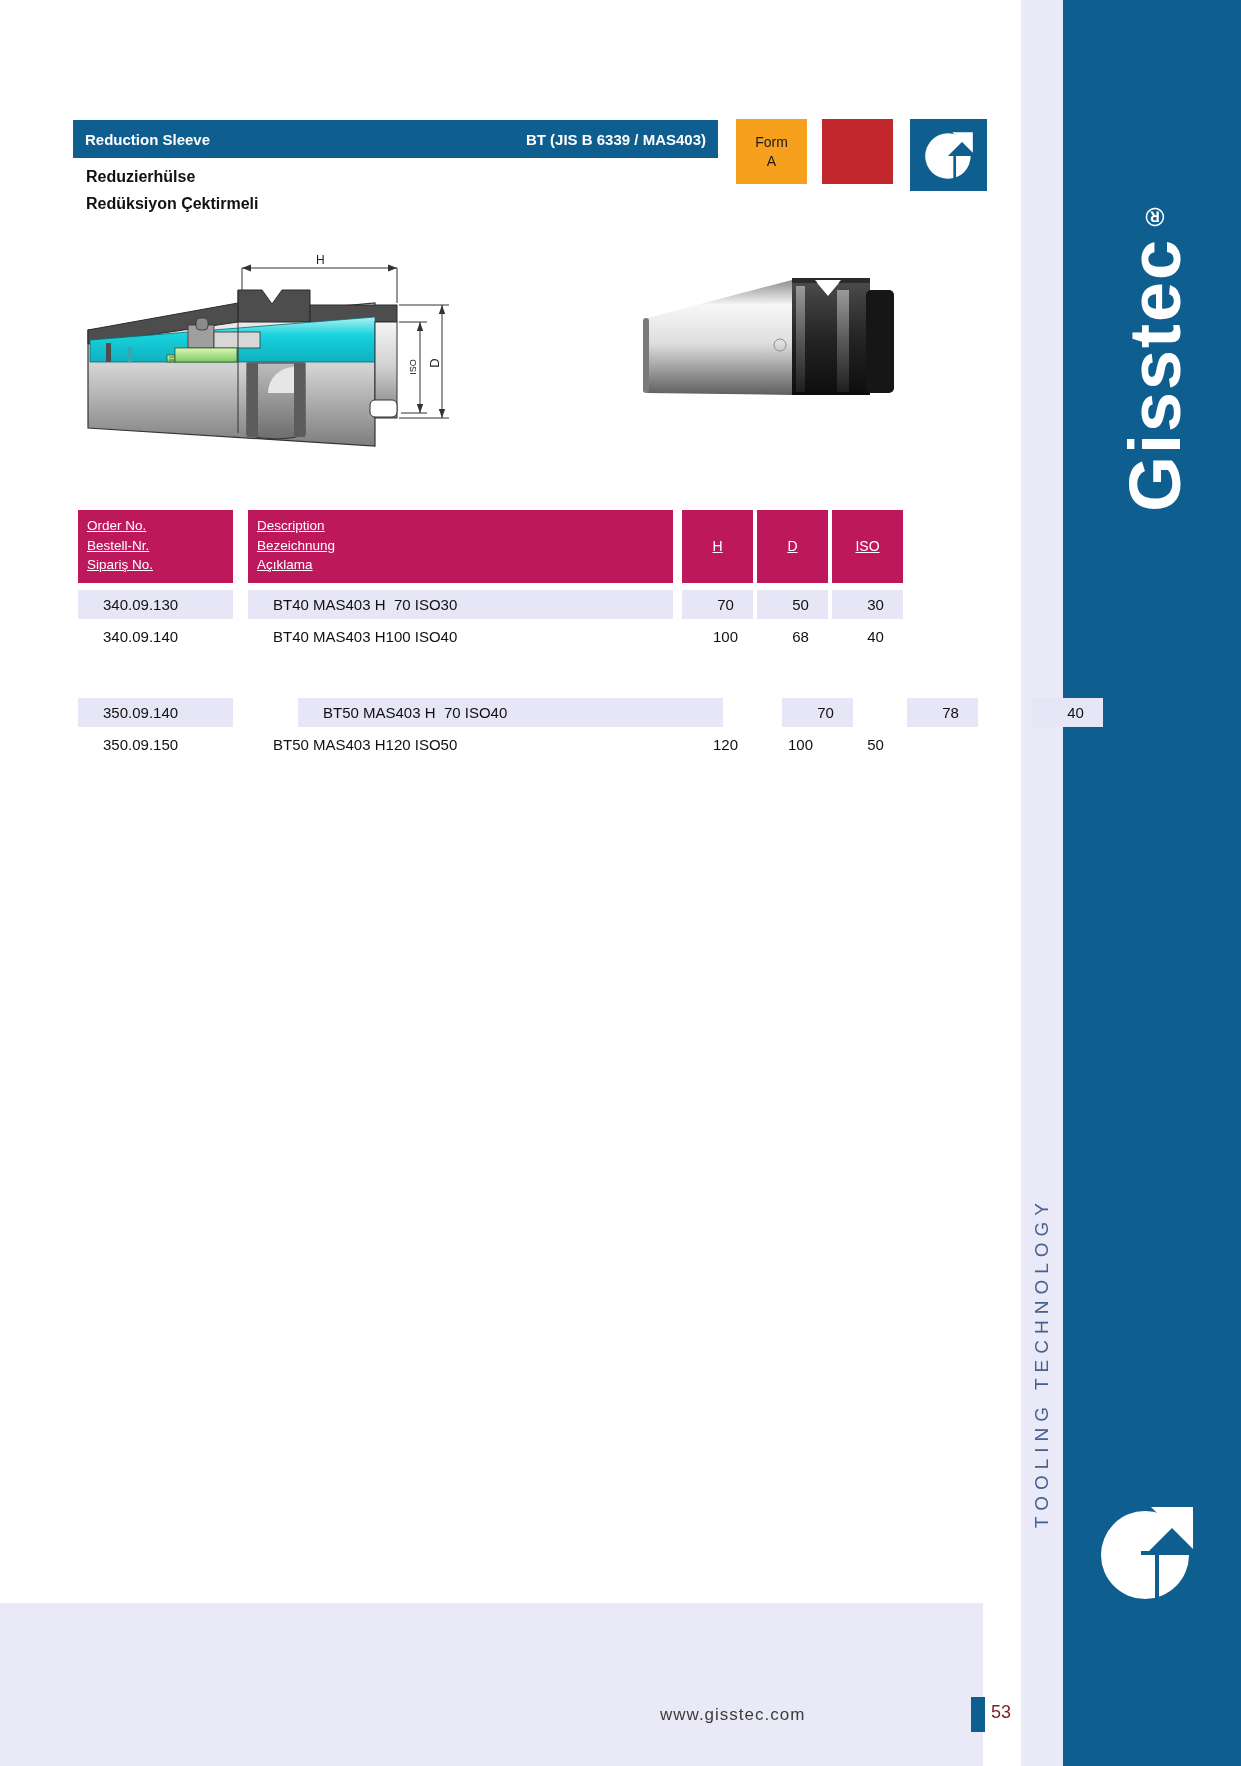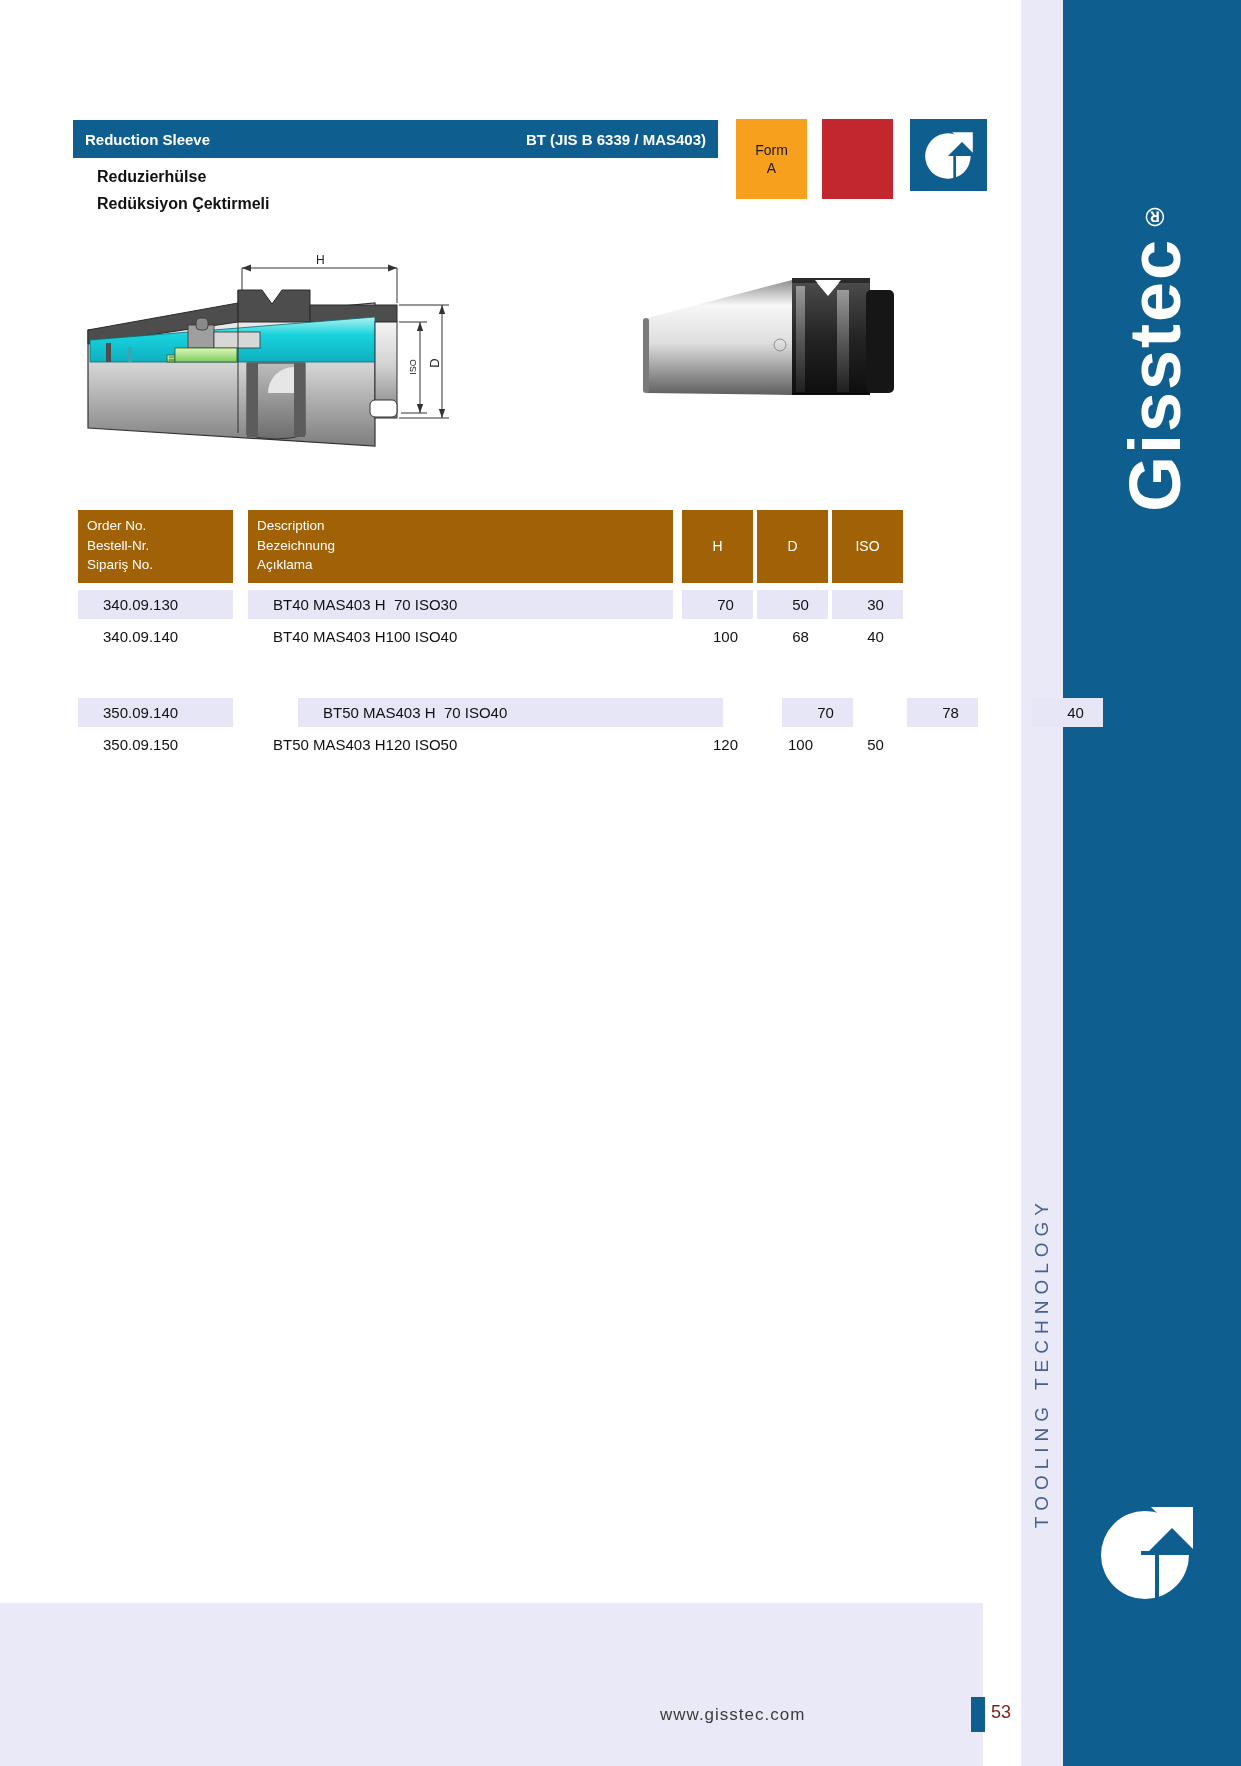--- a/index.html
+++ b/index.html
@@ -36,7 +36,7 @@
   .subtitle{position:absolute;left:86px;color:#111111;font-size:16px;font-weight:bold;margin-left:11px;}
   .sub-de{top:168px;}
   .sub-tr{top:195px;}
-  .badge{position:absolute;top:119px;width:71px;height:80px;}
+  .badge{position:absolute;top:119px;width:71px;height:65px;}
   .badge-form{left:736px;background:#f6a01d;display:flex;flex-direction:column;align-items:center;justify-content:center;
     color:#1a1a1a;font-size:14px;line-height:1.3;}
   .badge-red{left:822px;background:#c2272d;}

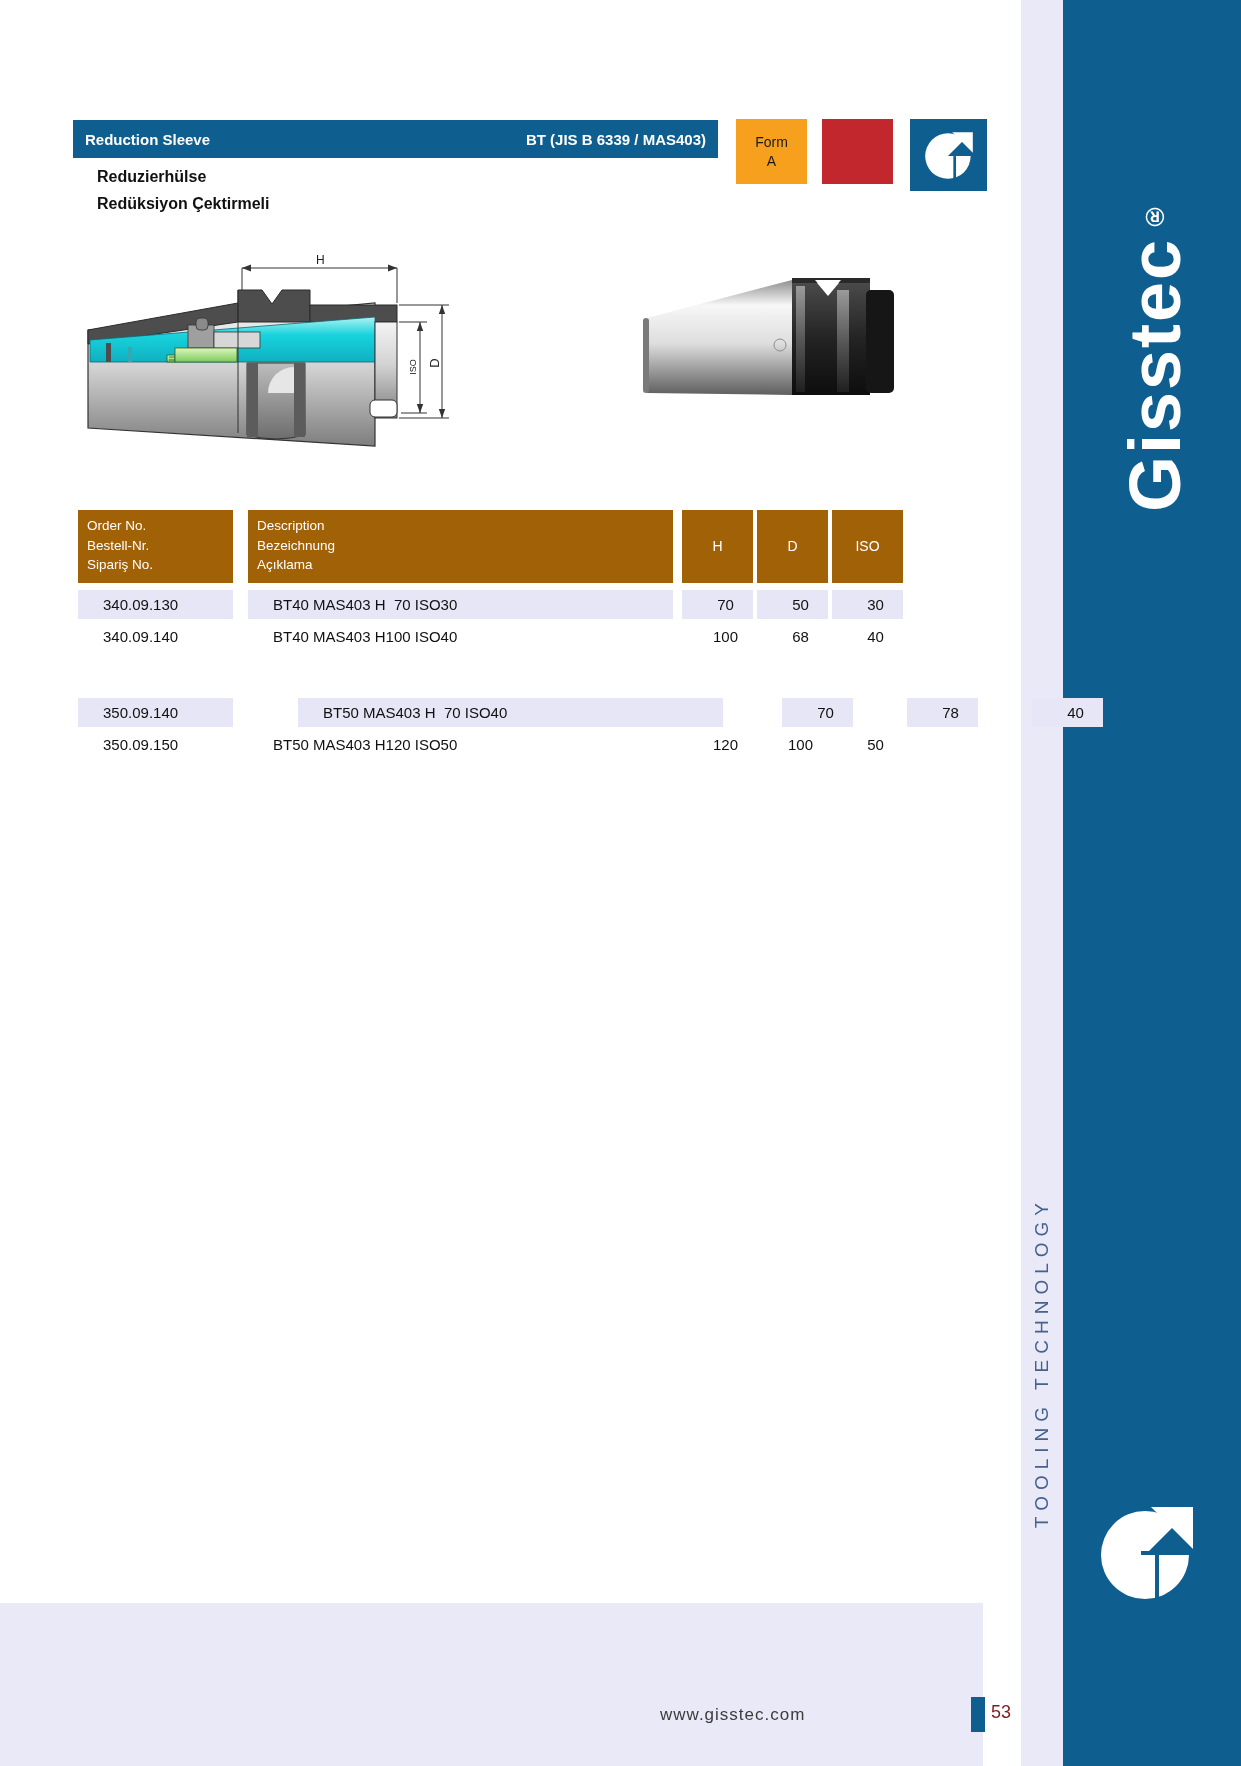--- a/index.html
+++ b/index.html
@@ -33,7 +33,7 @@
     display:flex;align-items:center;justify-content:space-between;
     color:#ffffff;font-size:15px;font-weight:bold;padding:0 12px;box-sizing:border-box;
   }
-  .subtitle{position:absolute;left:86px;color:#111111;font-size:16px;font-weight:bold;margin-left:11px;}
+  .subtitle{position:absolute;left:86px;color:#111111;font-size:16px;font-weight:bold;}
   .sub-de{top:168px;}
   .sub-tr{top:195px;}
   .badge{position:absolute;top:119px;width:71px;height:65px;}

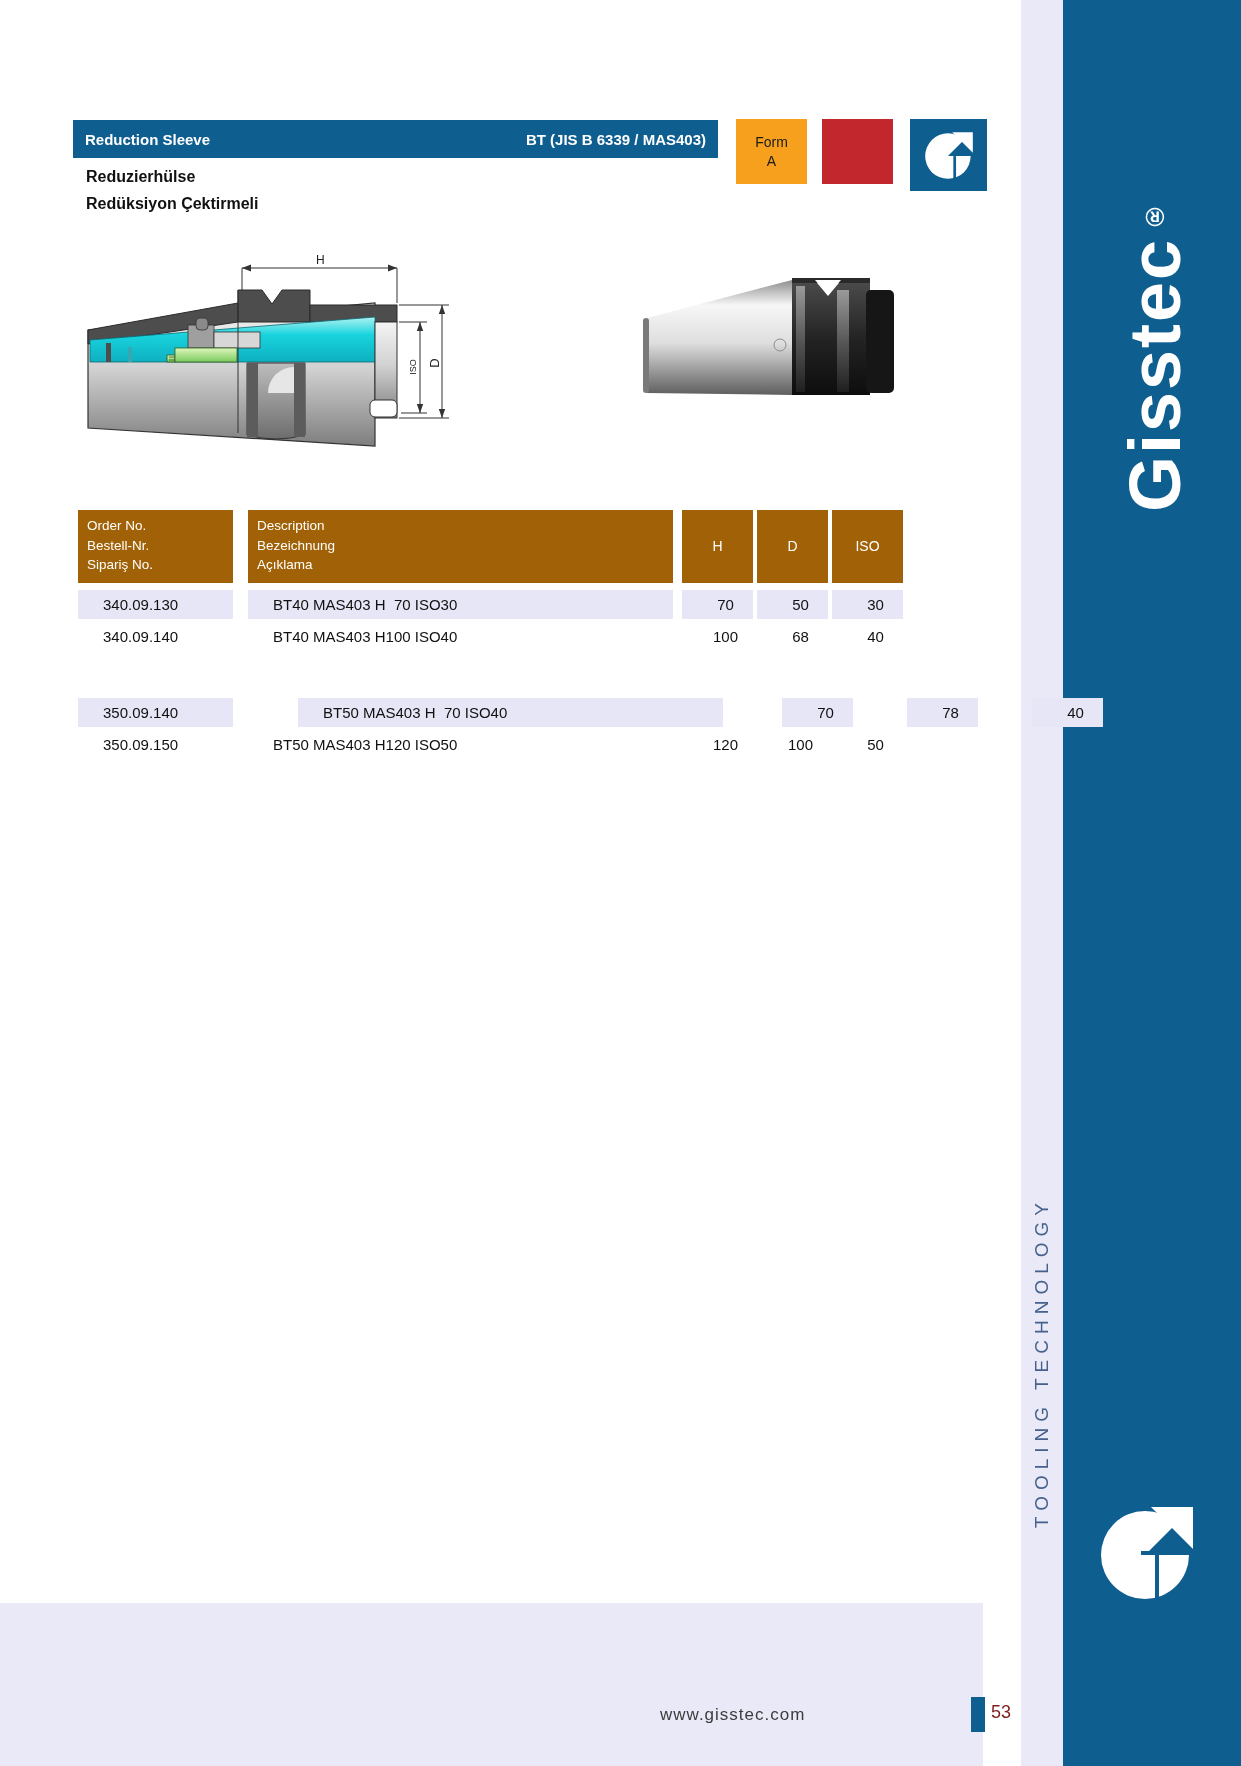--- a/index.html
+++ b/index.html
@@ -50,8 +50,8 @@
   .spec-table{position:absolute;left:78px;top:510px;width:825px;}
   .trow{display:grid;grid-template-columns:155px 15px 425px 9px 71px 4px 71px 4px 71px;}
   .thead{height:73px;}
-  .thead .cell{background:#a16207;color:#ffffff;font-size:13.5px;line-height:1.45;
-    padding:6px 0 0 9px;box-sizing:border-box;}
+  .thead .cell{background:#be185d;color:#ffffff;font-size:13.5px;line-height:1.45;
+    padding:6px 0 0 9px;box-sizing:border-box;text-decoration:underline;}
   .thead .cell.num{display:flex;align-items:center;justify-content:center;padding:0;font-size:14px;}
   .tdata{height:29px;margin-top:3px;}
   .tdata .cell{font-size:15px;color:#111111;display:flex;align-items:center;padding-left:25px;box-sizing:border-box;white-space:pre;}

